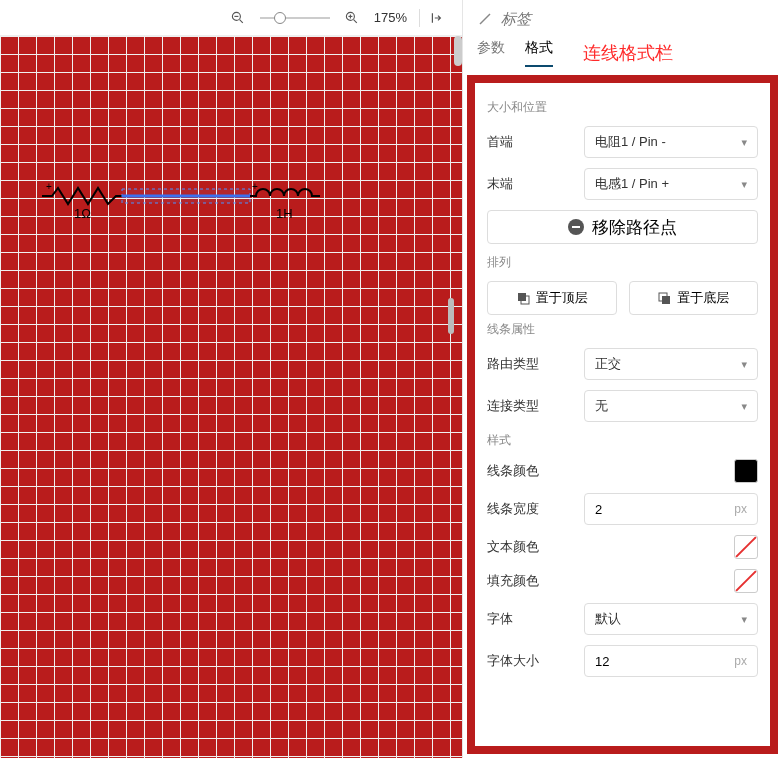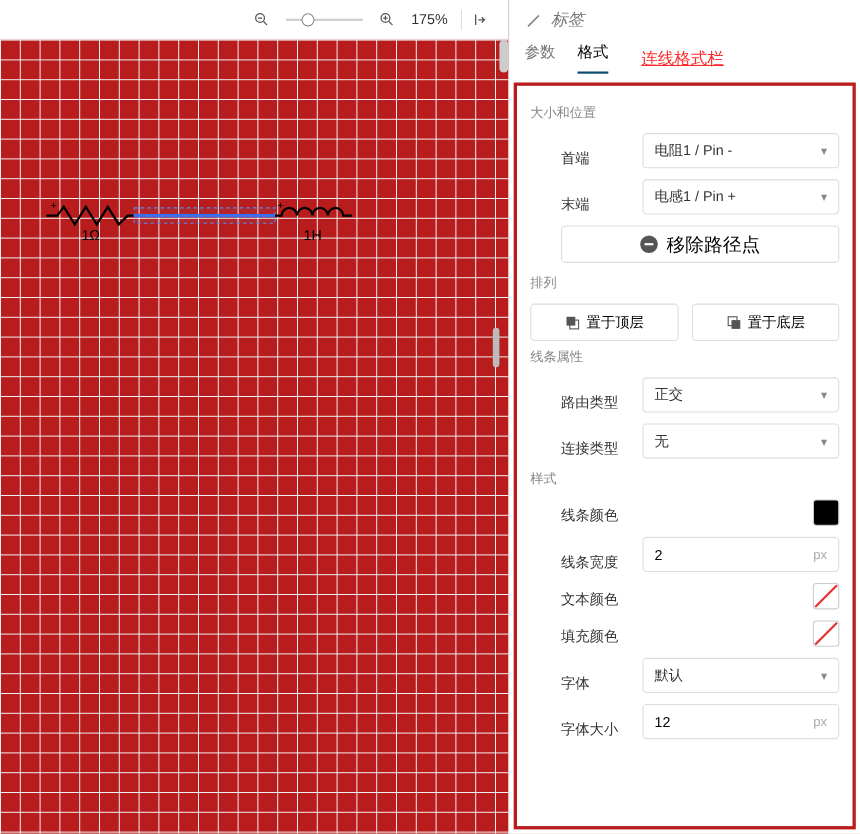--- a/index.html
+++ b/index.html
@@ -38,7 +38,7 @@
 .tabs { display: flex; gap: 20px; padding: 6px 0 0; }
 .tab { font-size: 14px; color: #777; padding-bottom: 8px; cursor: pointer; }
 .tab.active { color: #000; font-weight: 500; border-bottom: 2px solid #0c4a6e; }
-.callout { color: #ff2a2a; font-size: 15px; margin-left: 10px; align-self: center; text-decoration: underline; }
+.callout { color: #ff2a2a; font-size: 18px; margin-left: 10px; align-self: center; }
 
 .panel-body { flex: 1; padding: 10px 12px 0; border: 3px solid #b91c1c; margin: 2px 4px 4px; }
 .sect-title { font-size: 12px; color: #888; margin: 6px 0 10px; }

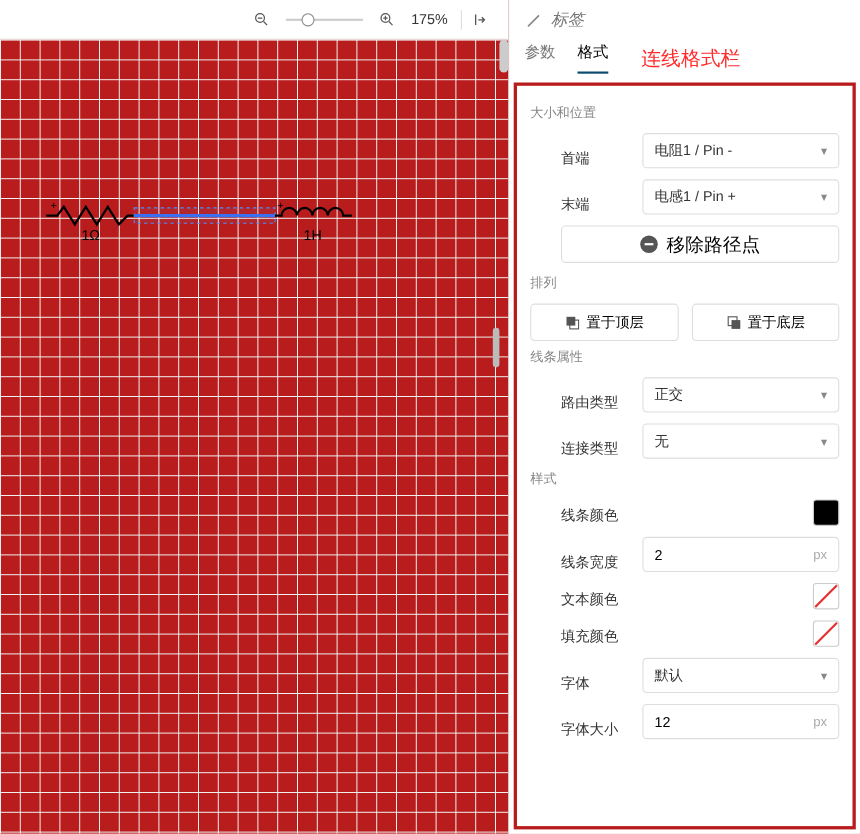--- a/index.html
+++ b/index.html
@@ -40,7 +40,7 @@
 .tab.active { color: #000; font-weight: 500; border-bottom: 2px solid #0c4a6e; }
 .callout { color: #ff2a2a; font-size: 18px; margin-left: 10px; align-self: center; }
 
-.panel-body { flex: 1; padding: 10px 12px 0; border: 3px solid #b91c1c; margin: 2px 4px 4px; }
+.panel-body { flex: 1; padding: 10px 12px 0; border: 8px solid #b91c1c; margin: 2px 4px 4px; }
 .sect-title { font-size: 12px; color: #888; margin: 6px 0 10px; }
 .row { display: flex; align-items: flex-end; margin-bottom: 10px; gap: 4px; margin-left: 28px; }
 .row-label { width: 70px; font-size: 13px; color: #333; }

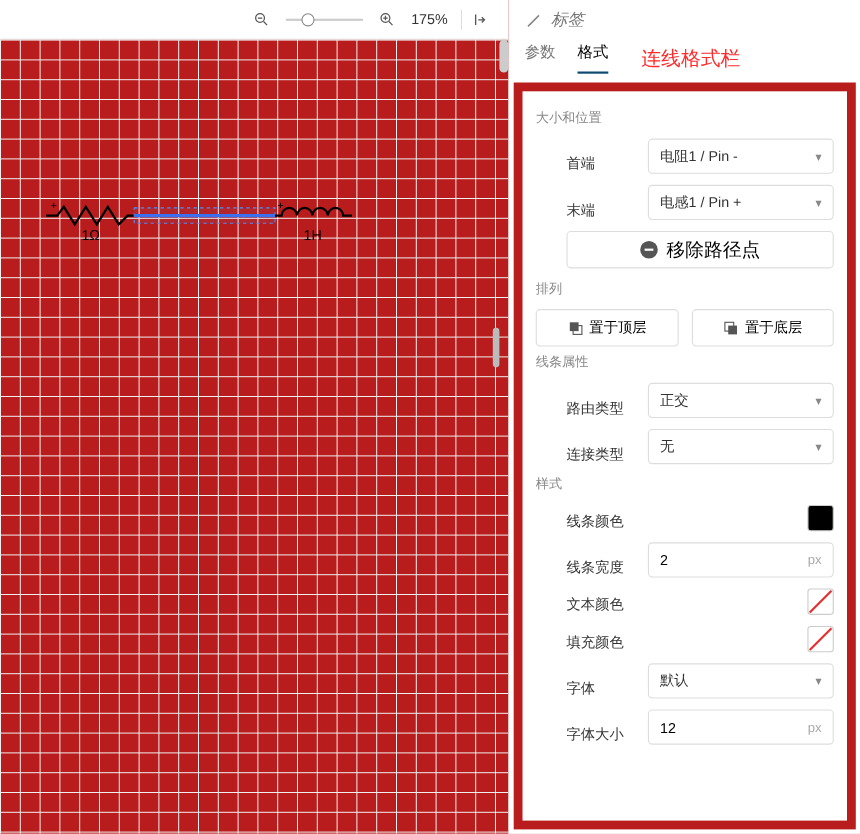--- a/index.html
+++ b/index.html
@@ -42,7 +42,7 @@
 
 .panel-body { flex: 1; padding: 10px 12px 0; border: 8px solid #b91c1c; margin: 2px 4px 4px; }
 .sect-title { font-size: 12px; color: #888; margin: 6px 0 10px; }
-.row { display: flex; align-items: flex-end; margin-bottom: 10px; gap: 4px; margin-left: 28px; }
+.row { display: flex; align-items: center; margin-bottom: 10px; gap: 27px; }
 .row-label { width: 70px; font-size: 13px; color: #333; }
 .select, .input { flex: 1; border: 1px solid #ddd; border-radius: 4px; height: 32px; padding: 0 10px; background: #fff; font-size: 13px; color: #333; display: flex; align-items: center; justify-content: space-between; }
 .select .chev { color: #888; font-size: 11px; }

